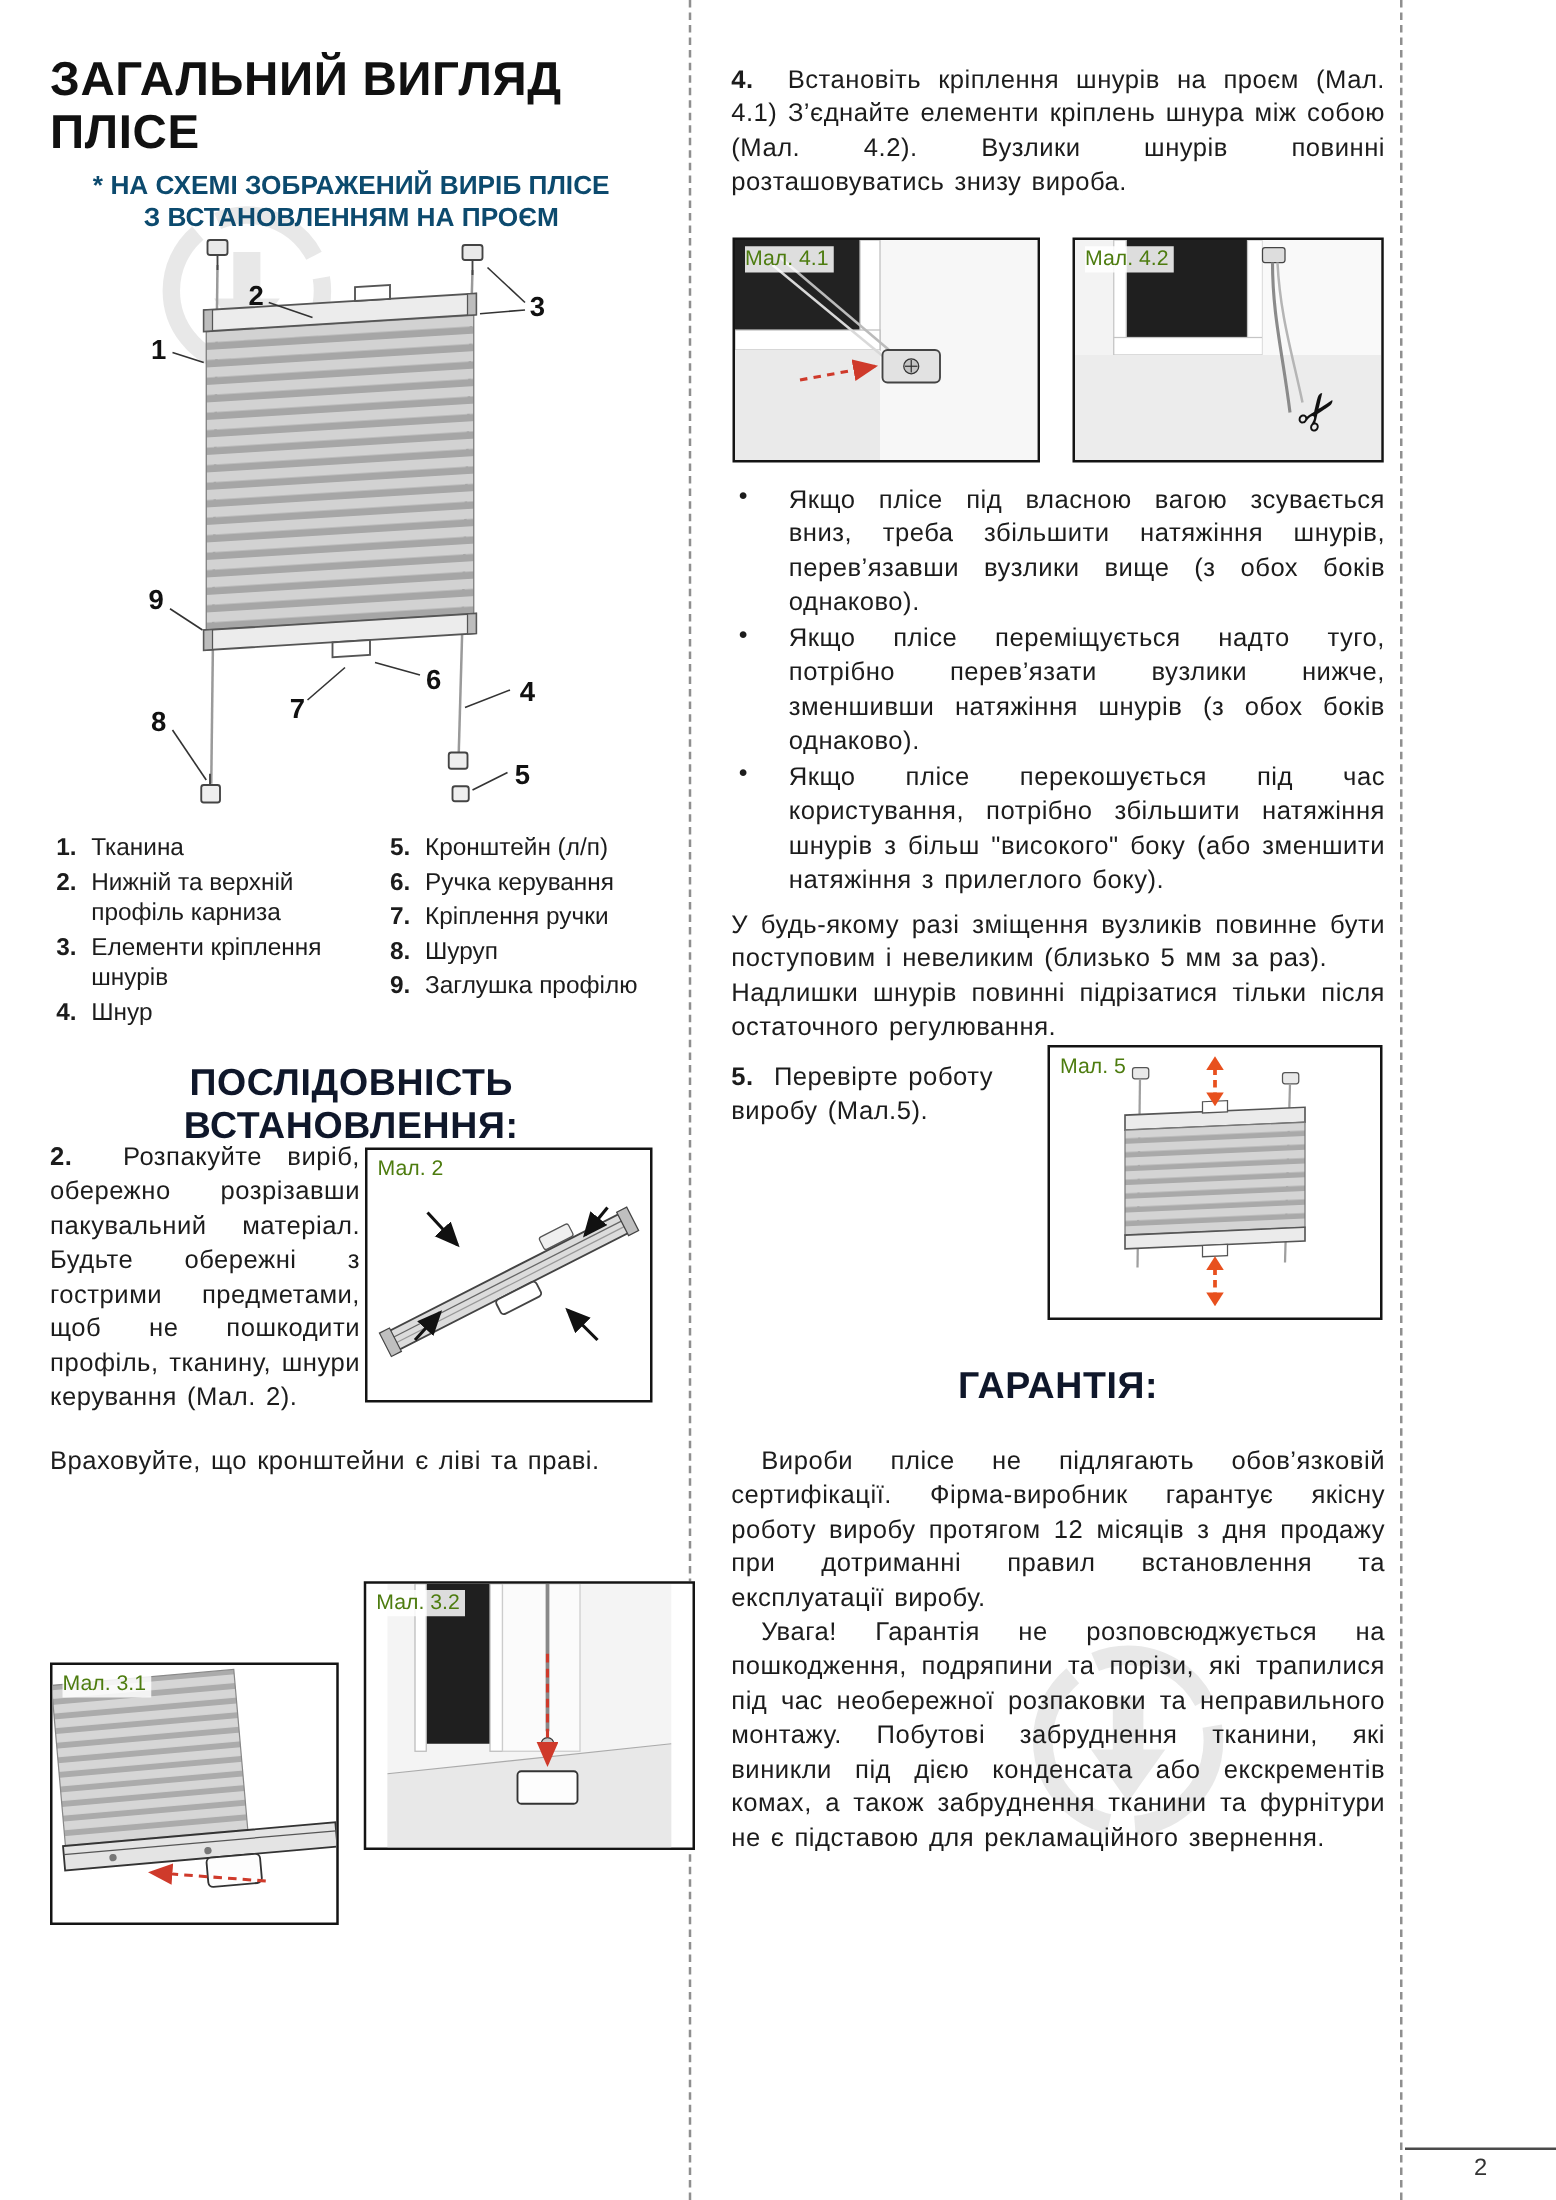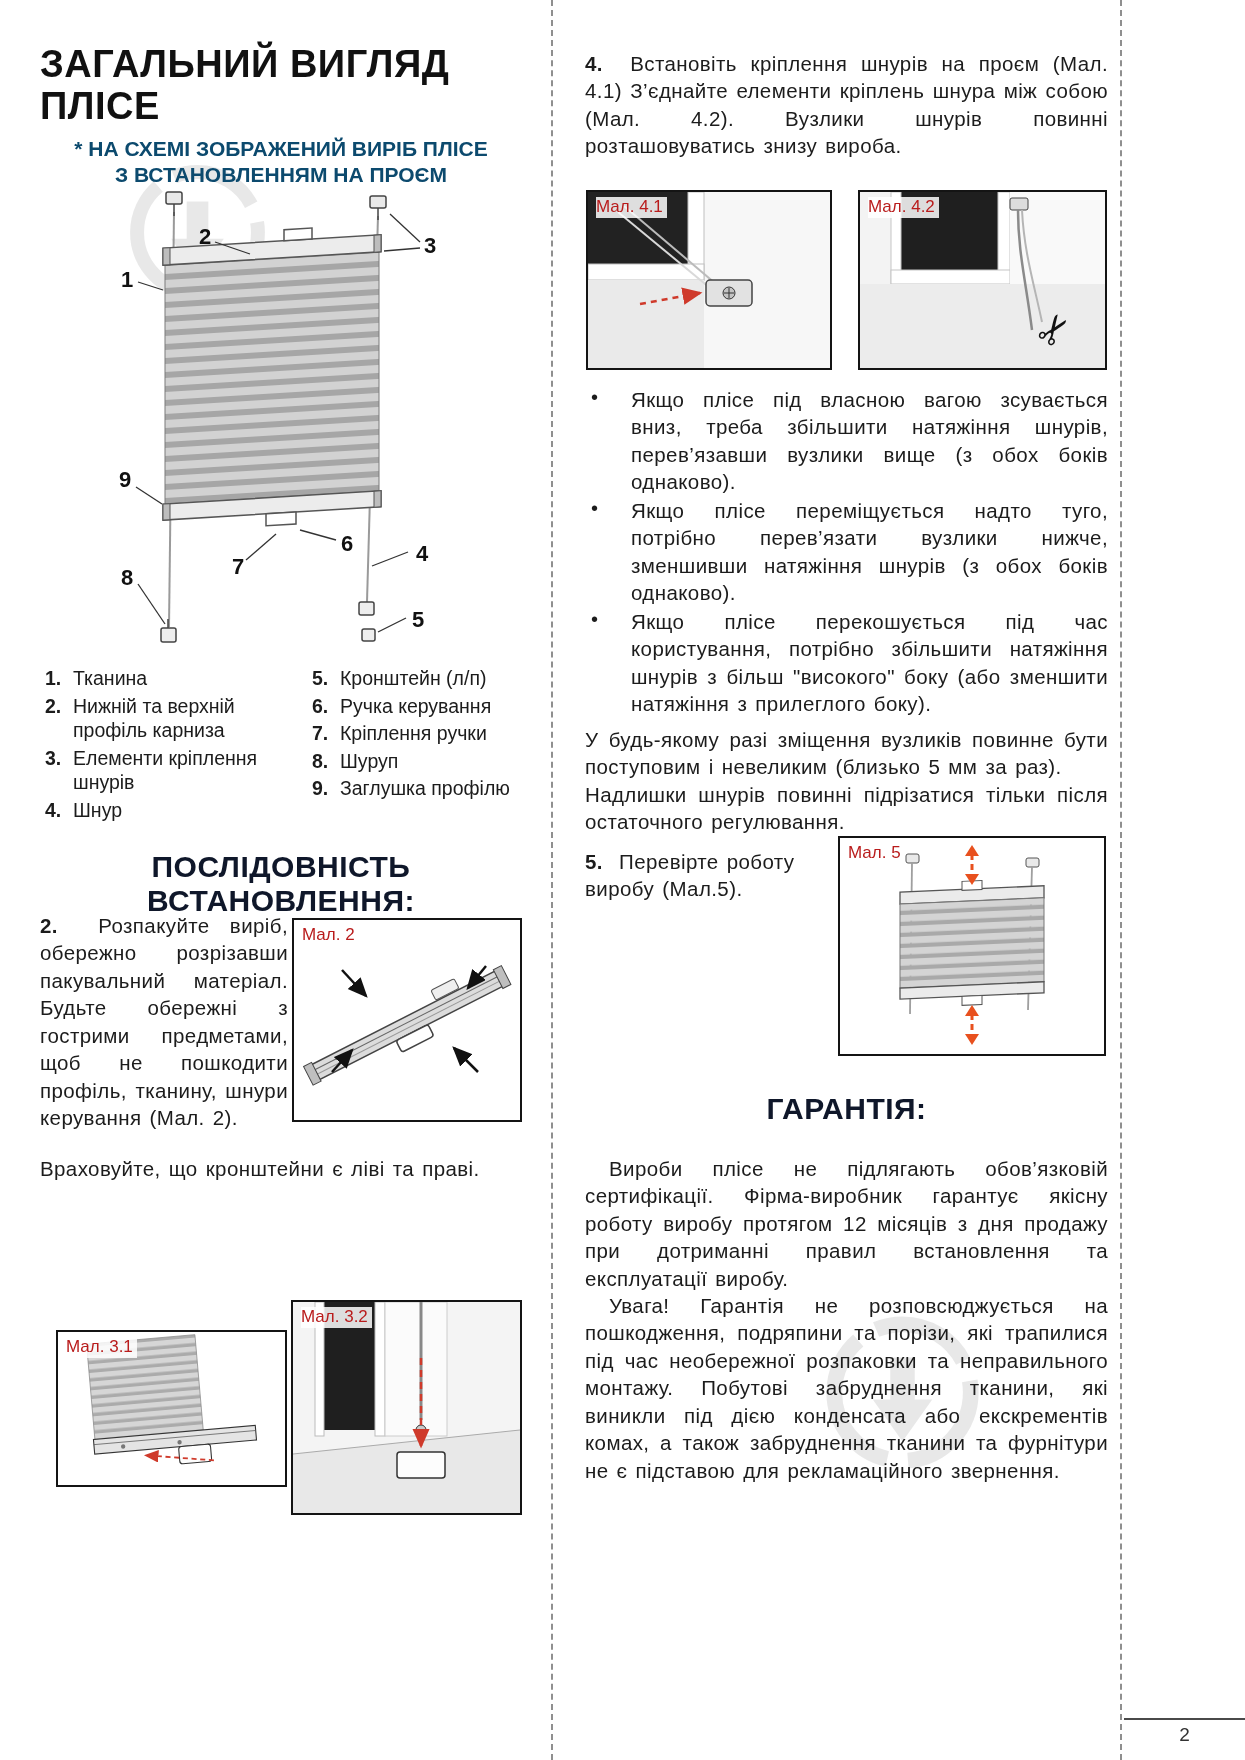--- a/index.html
+++ b/index.html
@@ -28,7 +28,7 @@
   .bullet-text { flex:1; font-size:20.5px; line-height:1.33; text-align:justify; letter-spacing:0.4px; word-spacing:2px; }
   .fig-box { position:absolute; border:2px solid #141414; background:#fff; overflow:hidden; }
   .fig-label {
-    position:absolute; top:5px; left:8px; font-size:17px; color:#b91c1c; z-index:2;
+    position:absolute; top:5px; left:8px; font-size:17px; color:#4d7c0f; z-index:2;
     background:rgba(255,255,255,0.85); padding:0 4px 1px 0;text-align:right;
   }
   .fig-draw { position:absolute; left:0; top:0; width:100%; height:100%; }

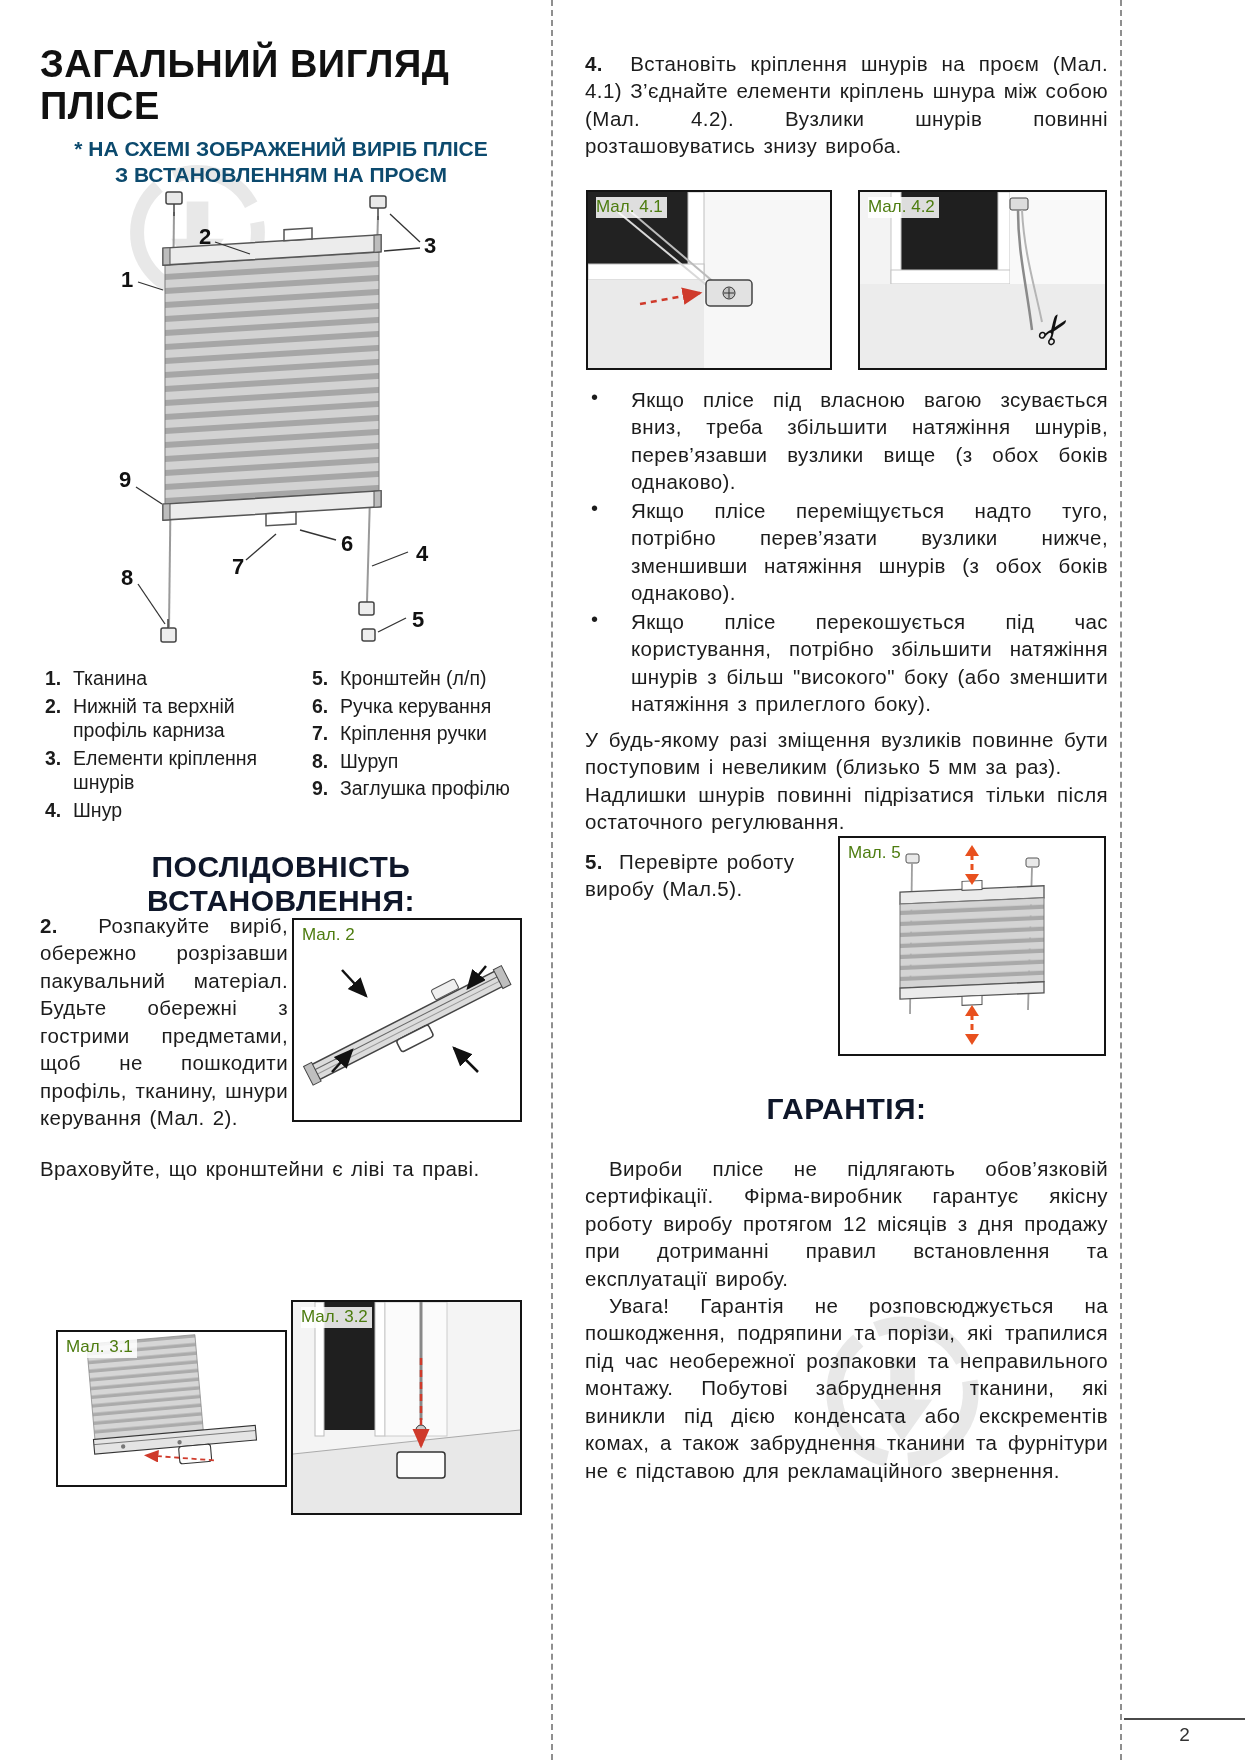--- a/index.html
+++ b/index.html
@@ -229,7 +229,7 @@
     </svg>
   </div>
 
-  <div class="fig-box" style="left:291px; top:1300px; width:231px; height:215px;">
+  <div class="fig-box" style="left:291px; top:1265px; width:265px; height:215px;">
     <span class="fig-label">Мал. 3.2</span>
     <svg class="fig-draw" viewBox="0 0 227 211">
       <defs>

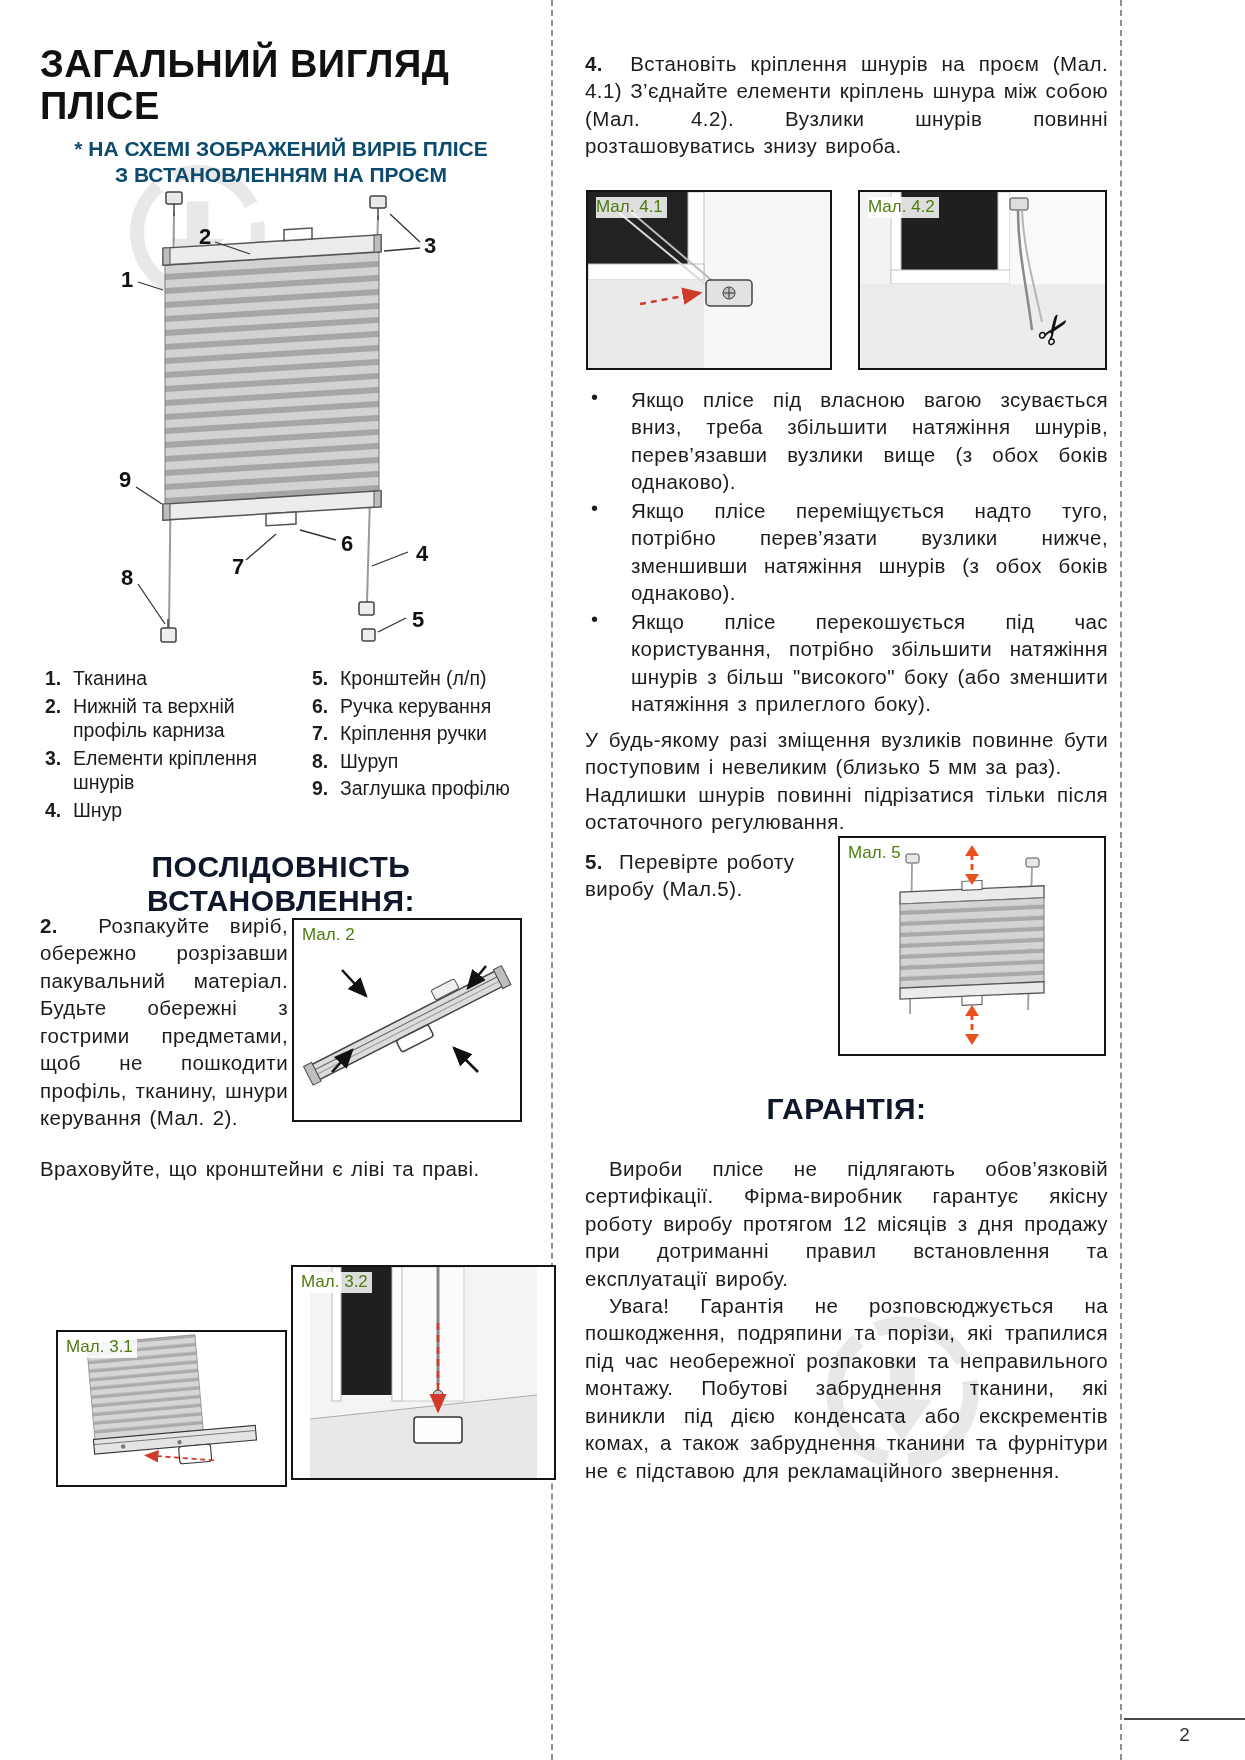--- a/index.html
+++ b/index.html
@@ -205,7 +205,7 @@
     <p>Враховуйте, що кронштейни є ліві та праві.</p>
   </div>
 
-  <div class="fig-box" style="left:56px; top:1330px; width:231px; height:157px;">
+  <div class="fig-box" style="left:40px; top:1330px; width:231px; height:210px;">
     <span class="fig-label">Мал. 3.1</span>
     <svg class="fig-draw" viewBox="0 0 227 211">
       <defs>

